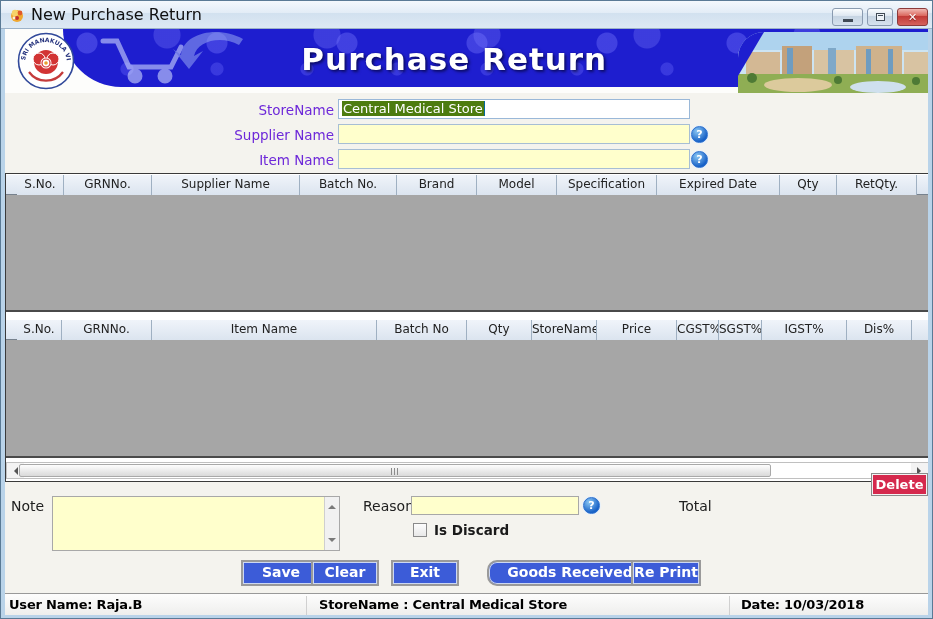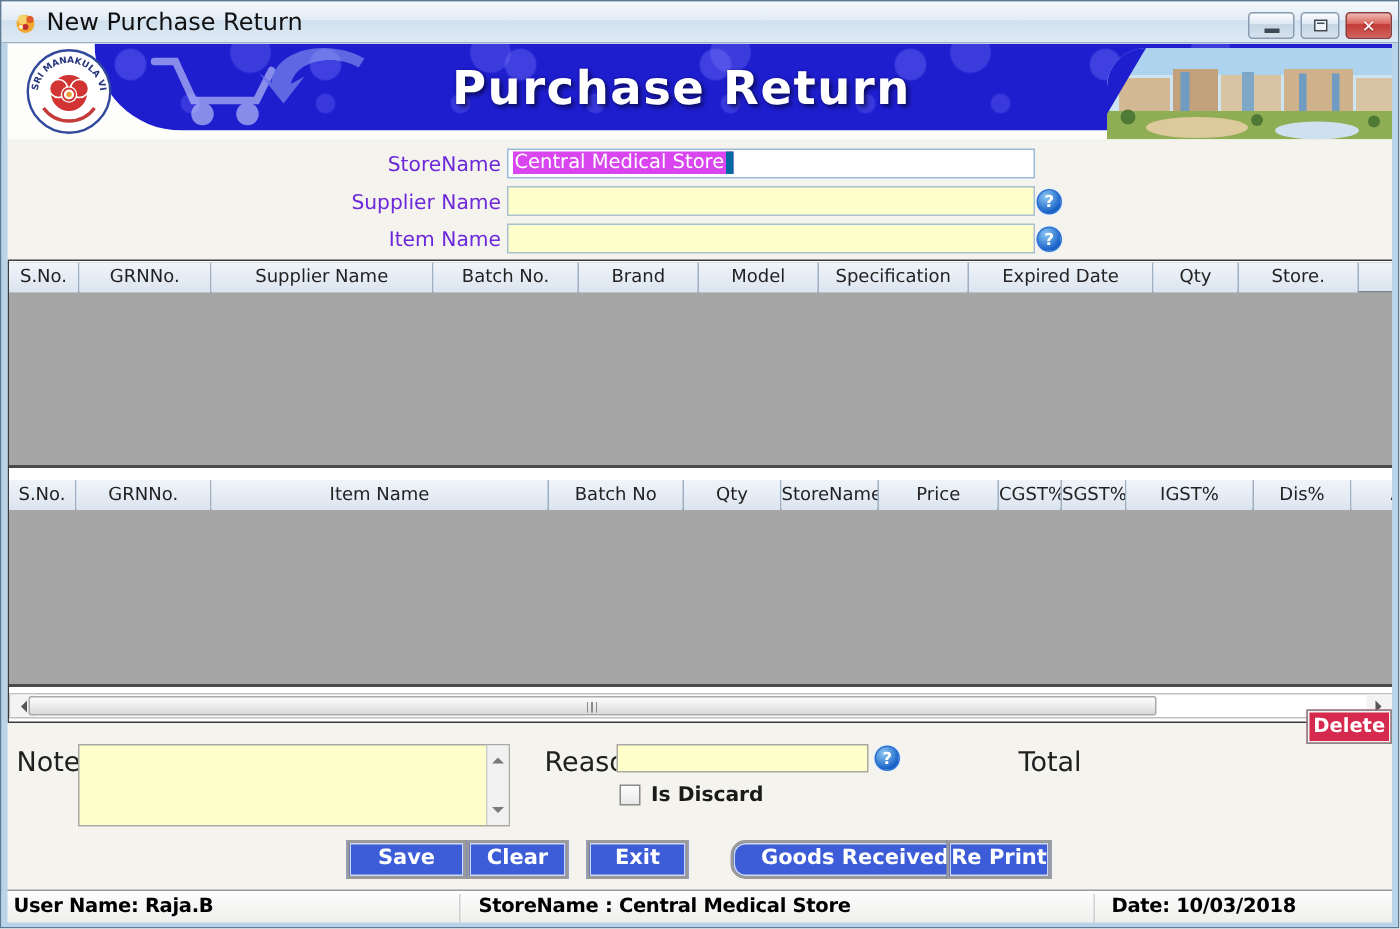--- a/index.html
+++ b/index.html
@@ -49,7 +49,7 @@
   .frm-label { position:absolute; width:200px; text-align:right; font-size:13.5px; color:#6d28d9; }
   .inp { position:absolute; left:337px; width:352px; height:20px; border:1px solid #a7bed4; background:#ffffcc; font:13px "DejaVu Sans",sans-serif; padding:0 3px; }
   .inp.white { background:#fff; border-color:#9ab8d8; line-height:18px; }
-  .sel-text { background:#d946ef; color:#fff; padding:0 1px; border-right:5px solid #0369a1; }
+  .sel-text { background:#4d7c0f; color:#fff; padding:0 1px; border-right:1px solid #0369a1; }
   .help { position:absolute; left:690px; width:17px; height:17px; border-radius:50%;
     background:radial-gradient(circle at 35% 28%, #8cc8f4, #1761c6 72%);
     border:1px solid #2a6fd0; box-shadow:0 0 0 1px #e8f1fa;

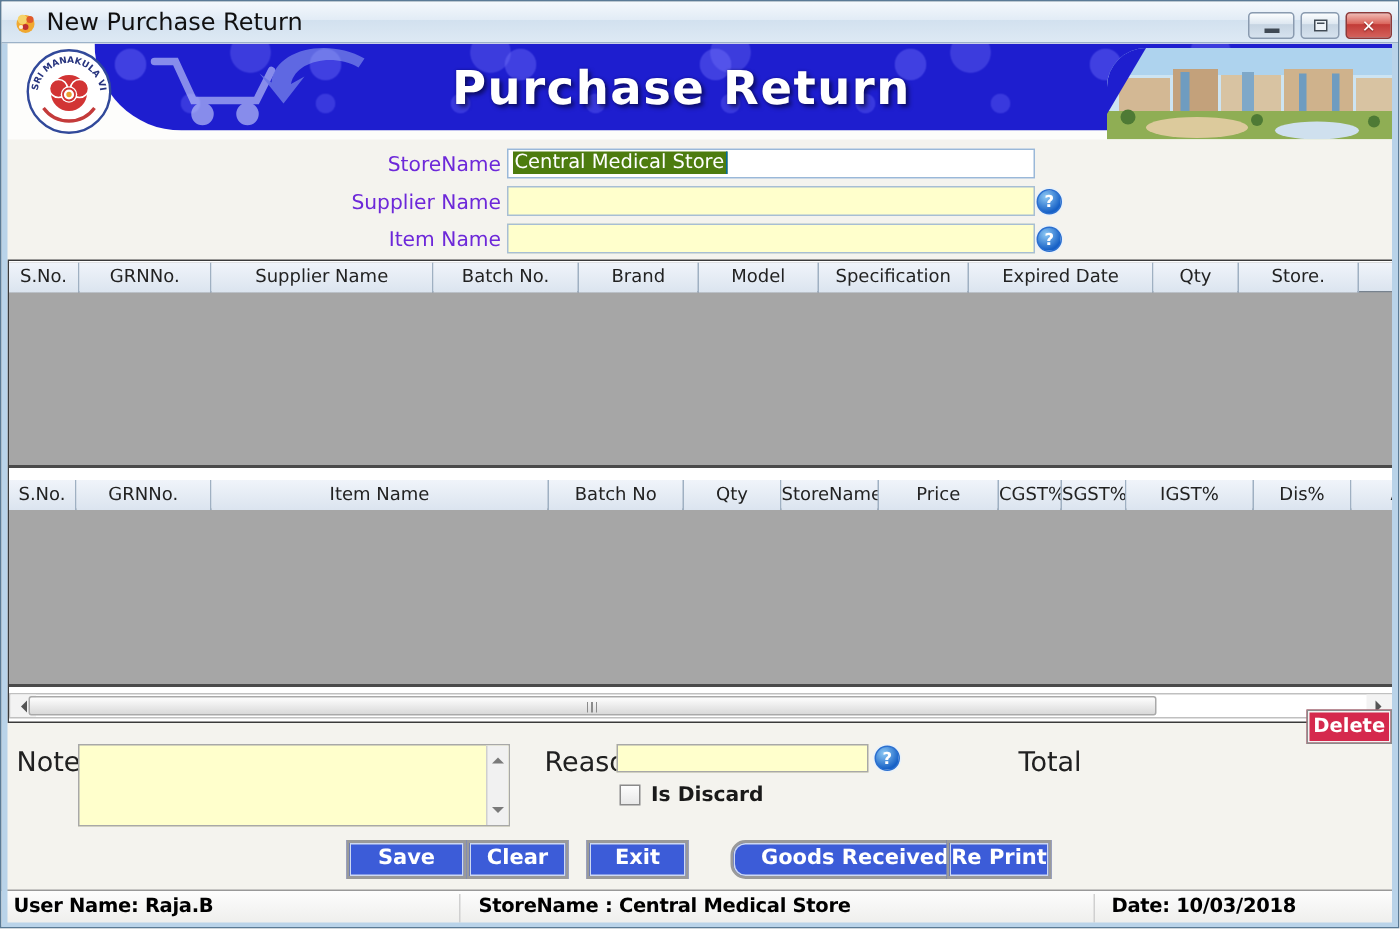--- a/index.html
+++ b/index.html
@@ -58,7 +58,7 @@
   
   .grid-area { position:absolute; left:4px; top:172px; width:925px; height:309px; border:1px solid #3a3a3a; background:#fff; }
   .dtable { position:absolute; left:0; width:100%; border-bottom:2px solid #4a4a4a; background:#a6a6a6; overflow:hidden; }
-  .dtable .cols { display:flex; height:20px; background:linear-gradient(#f0f4fa,#dbe4ef); border-bottom:1px solid #77828e; }
+  .dtable .cols { display:flex; height:20px; background:linear-gradient(#f0f4fa,#dbe4ef); border-bottom:1px solid #77828e;padding-left:11px; }
   .dtable .col { flex:0 0 auto; height:20px; line-height:19px; text-align:center; font-size:12px; color:#222;
     border-right:1px solid #9fb0c2; white-space:nowrap; overflow:hidden; background:linear-gradient(#f0f4fa,#dbe4ef); }
   .dtable .body { height:calc(100% - 20px); background:#a6a6a6; }

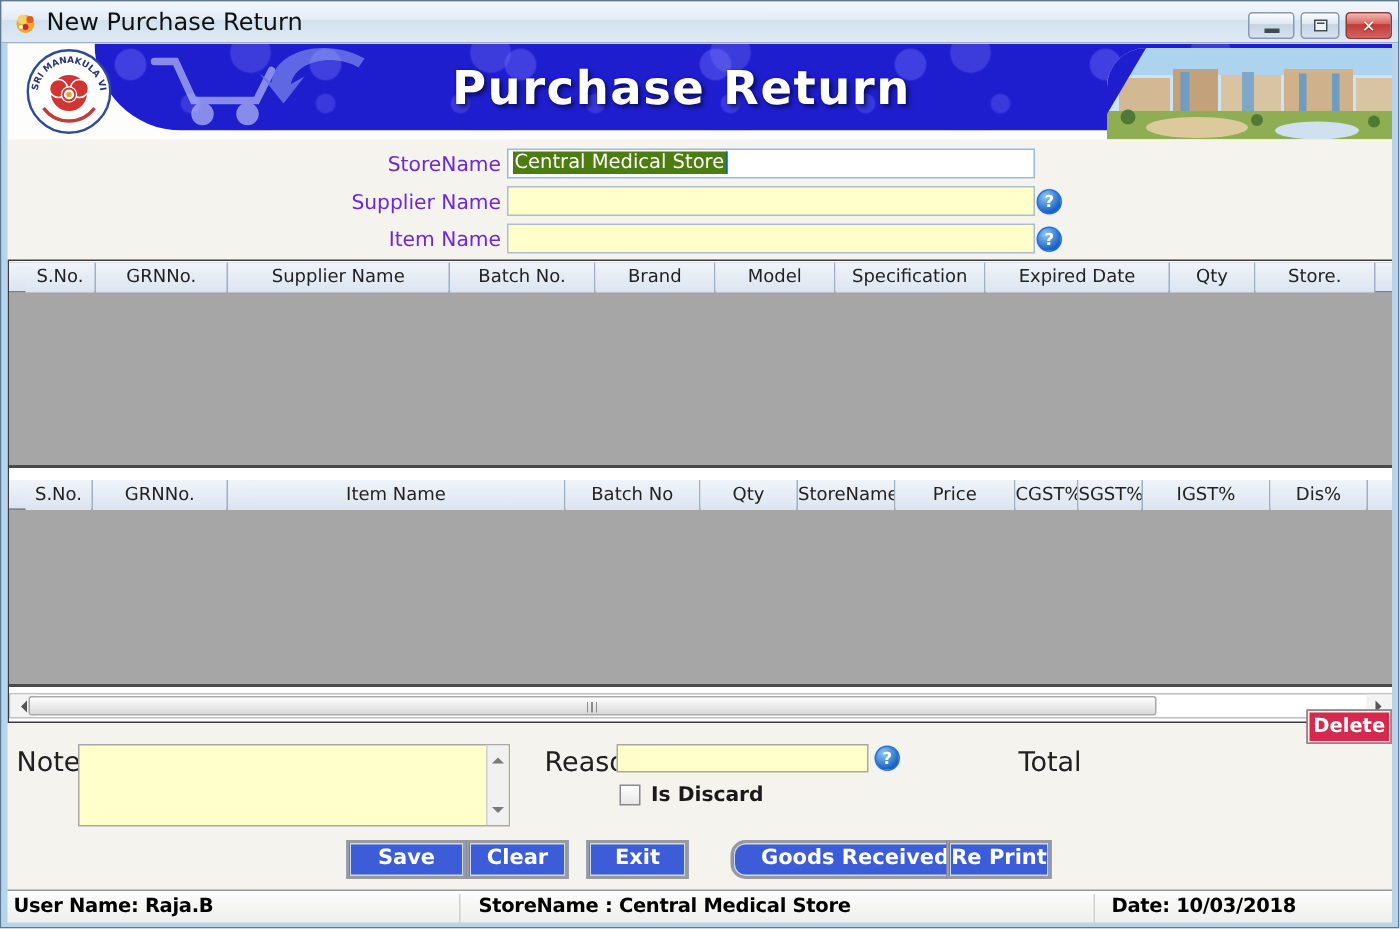--- a/index.html
+++ b/index.html
@@ -205,7 +205,7 @@
           <div class="col" style="width: 100px;">Specification</div>
           <div class="col" style="width: 123px;">Expired Date</div>
           <div class="col" style="width: 57px;">Qty</div>
-          <div class="col" style="width: 80px;">Store.</div>
+          <div class="col" style="width: 80px;">RetQty.</div>
         </div>
       <div class="body"></div>
     </div>

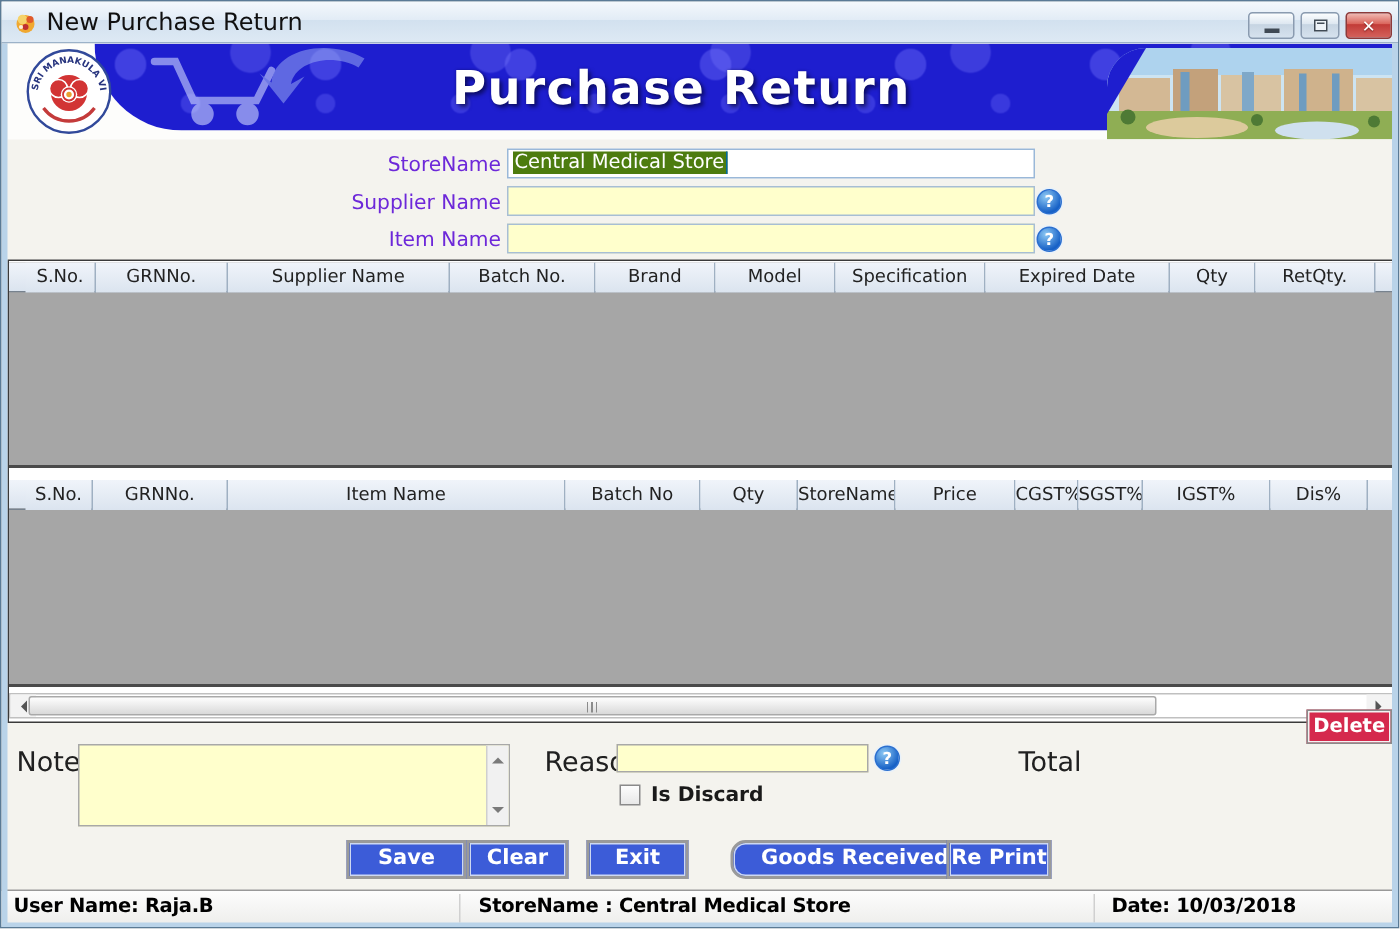--- a/index.html
+++ b/index.html
@@ -76,7 +76,7 @@
     background:repeating-linear-gradient(90deg,#8b8b8b 0 1px,transparent 1px 3px); }
 
   
-  .ftr-label { position:absolute; font-size:18px; color:#202020; }
+  .ftr-label { position:absolute; font-size:14px; color:#202020; }
   .note-box { position:absolute; left:51px; top:495px; width:288px; height:55px; background:#ffffcc; border:1px solid #a8a8a8; }
   .note-sb { position:absolute; right:0; top:0; bottom:0; width:15px; background:#f1f1f1; border-left:1px solid #cfcfcf; }
   .note-sb .up, .note-sb .dn { position:absolute; left:3px; width:0; height:0; border:4px solid transparent; }

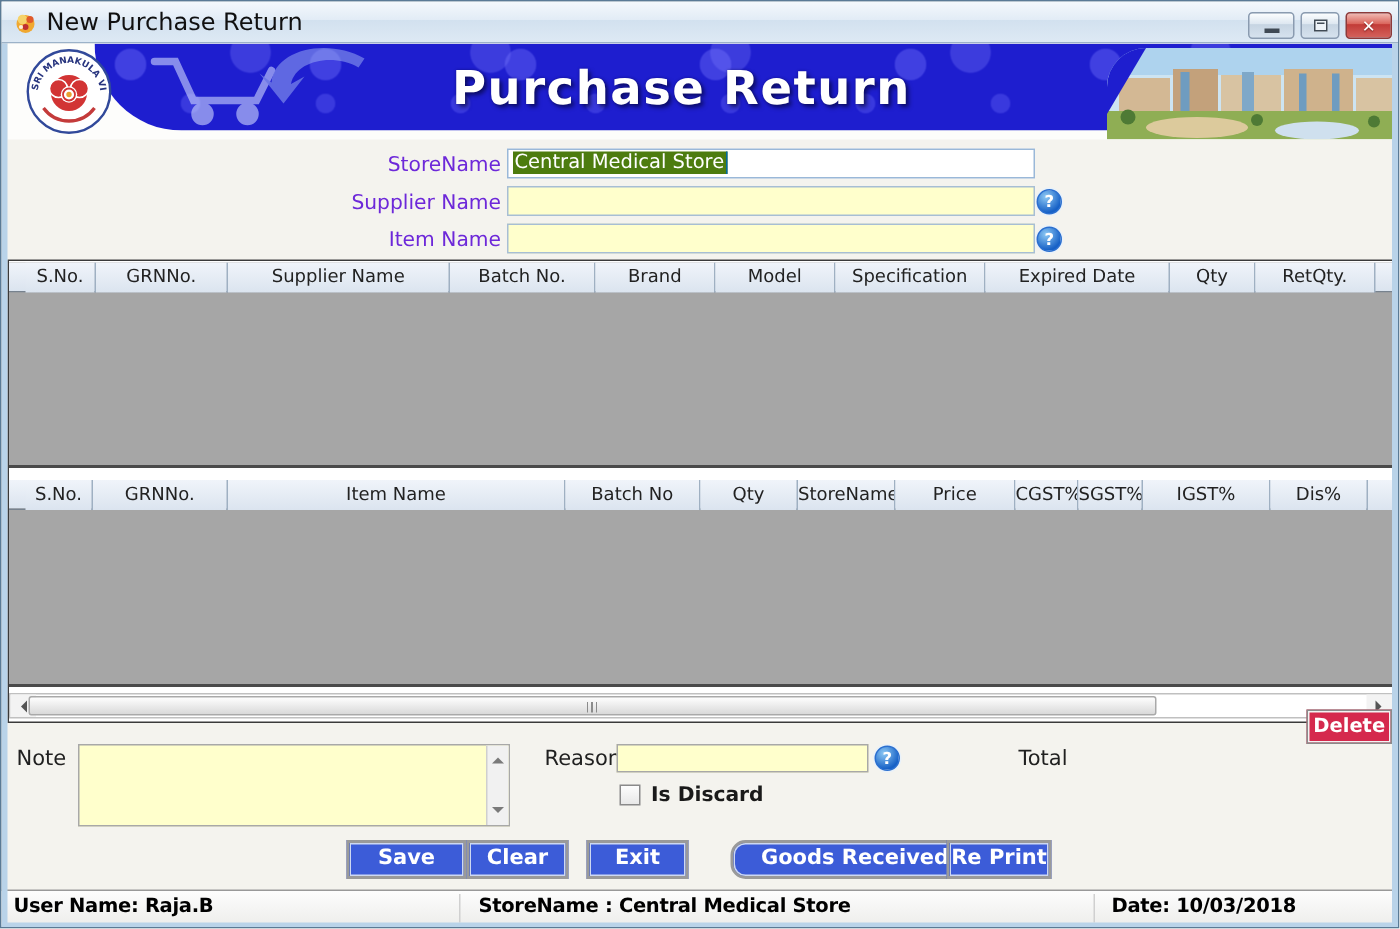--- a/index.html
+++ b/index.html
@@ -261,7 +261,7 @@
   <div class="delete-btn">Delete</div>
 
   <div class="actions">
-    <div class="abtn" style="left:230px; width:80px;">Save</div>
+    <div class="abtn" style="left:240px; width:80px;">Save</div>
     <div class="abtn" style="left:310px; width:68px;">Clear</div>
     <div class="abtn" style="left:390px; width:68px;">Exit</div>
     <div class="abtn" style="left:486px; width:166px;border-radius:10px;">Goods Received</div>

